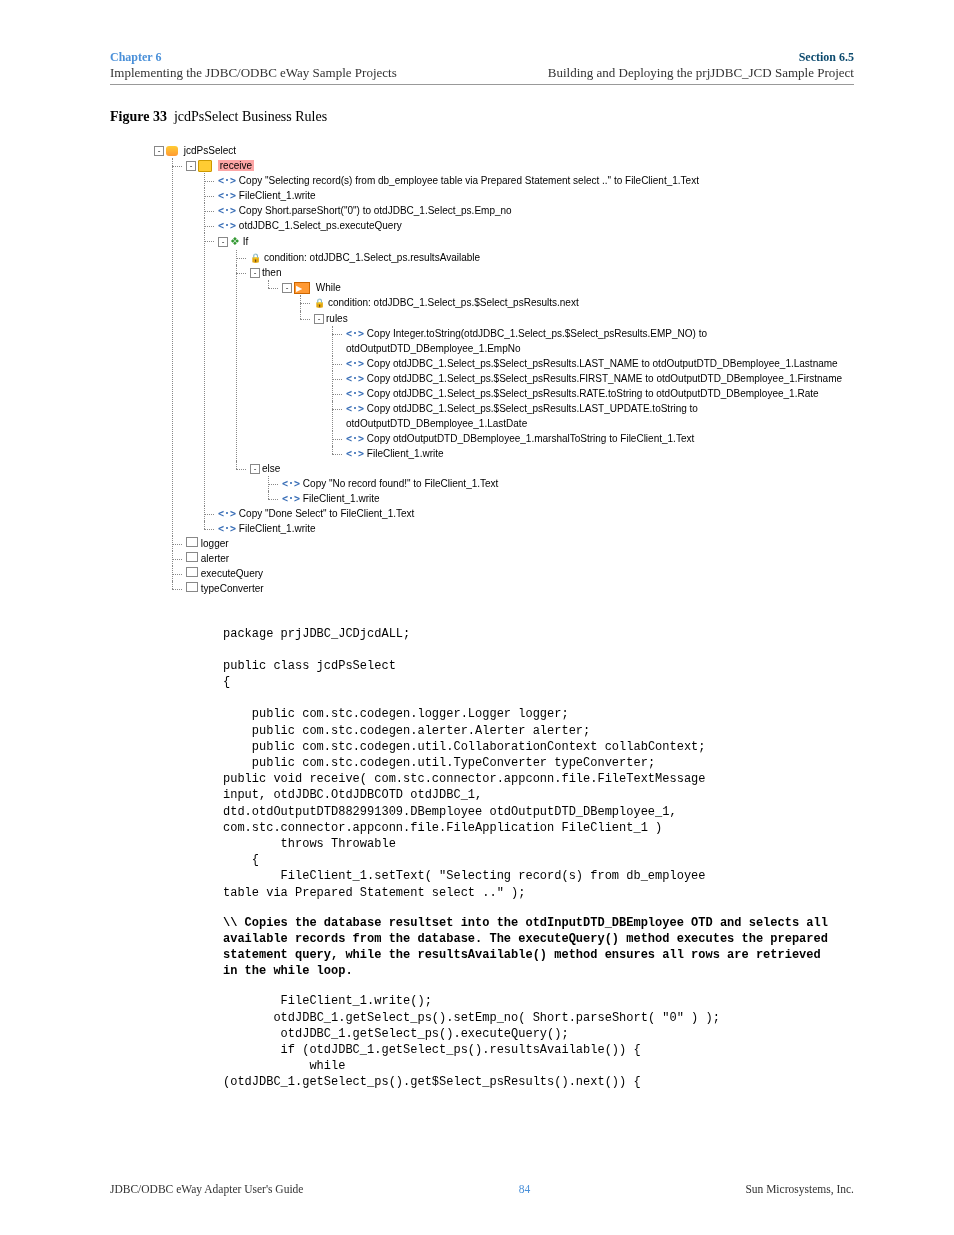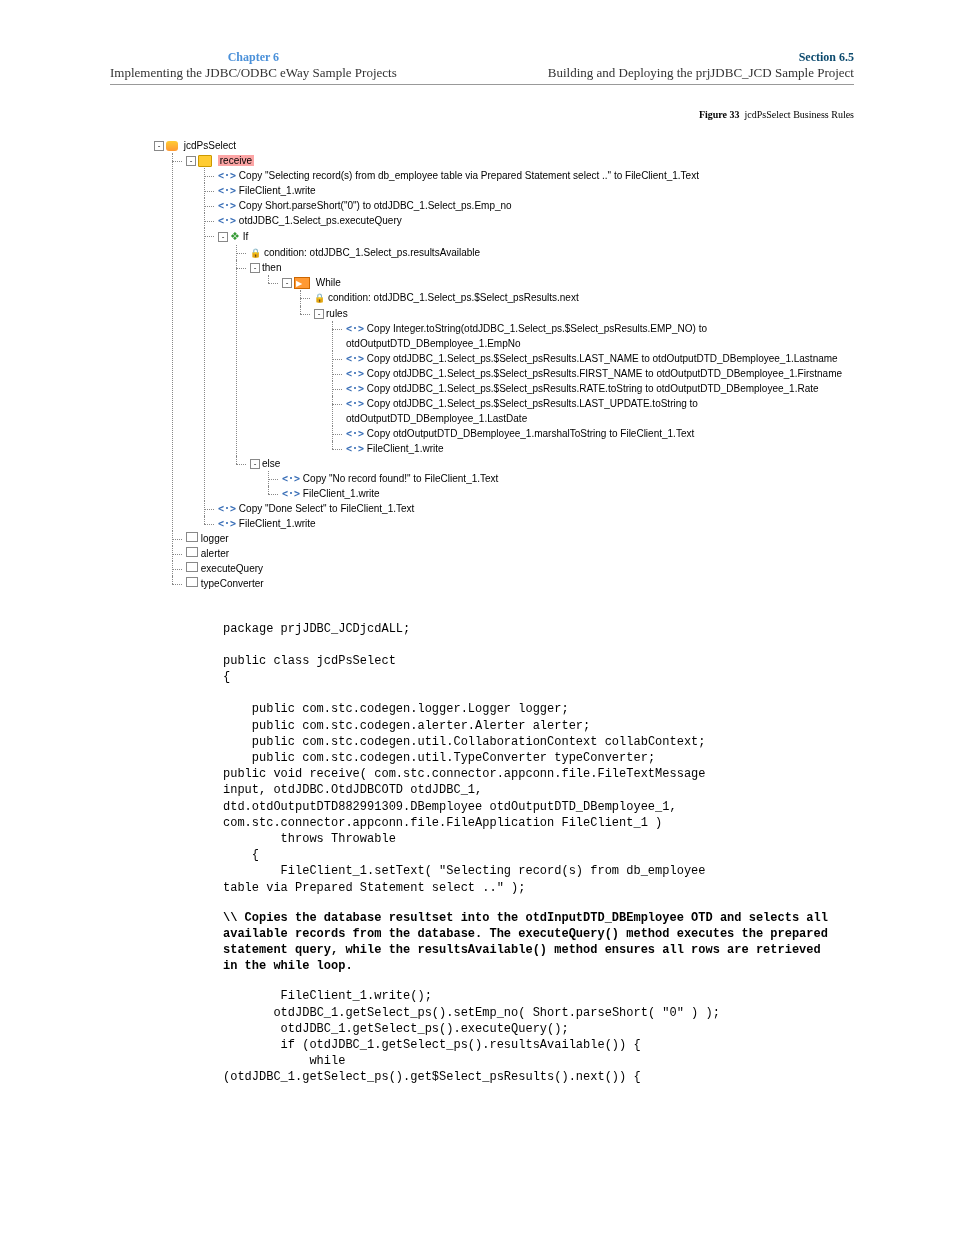--- a/index.html
+++ b/index.html
@@ -24,7 +24,7 @@
     padding-bottom: 3px;
     margin-bottom: 24px;
   }
-  .header-left { text-align: center; }
+  .header-left { text-align: left; }
   .header-right { text-align: right; }
   .chapter-label { color: #4a90d9; font-weight: bold; }
   .section-label { color: #0c4a6e; font-weight: bold; }

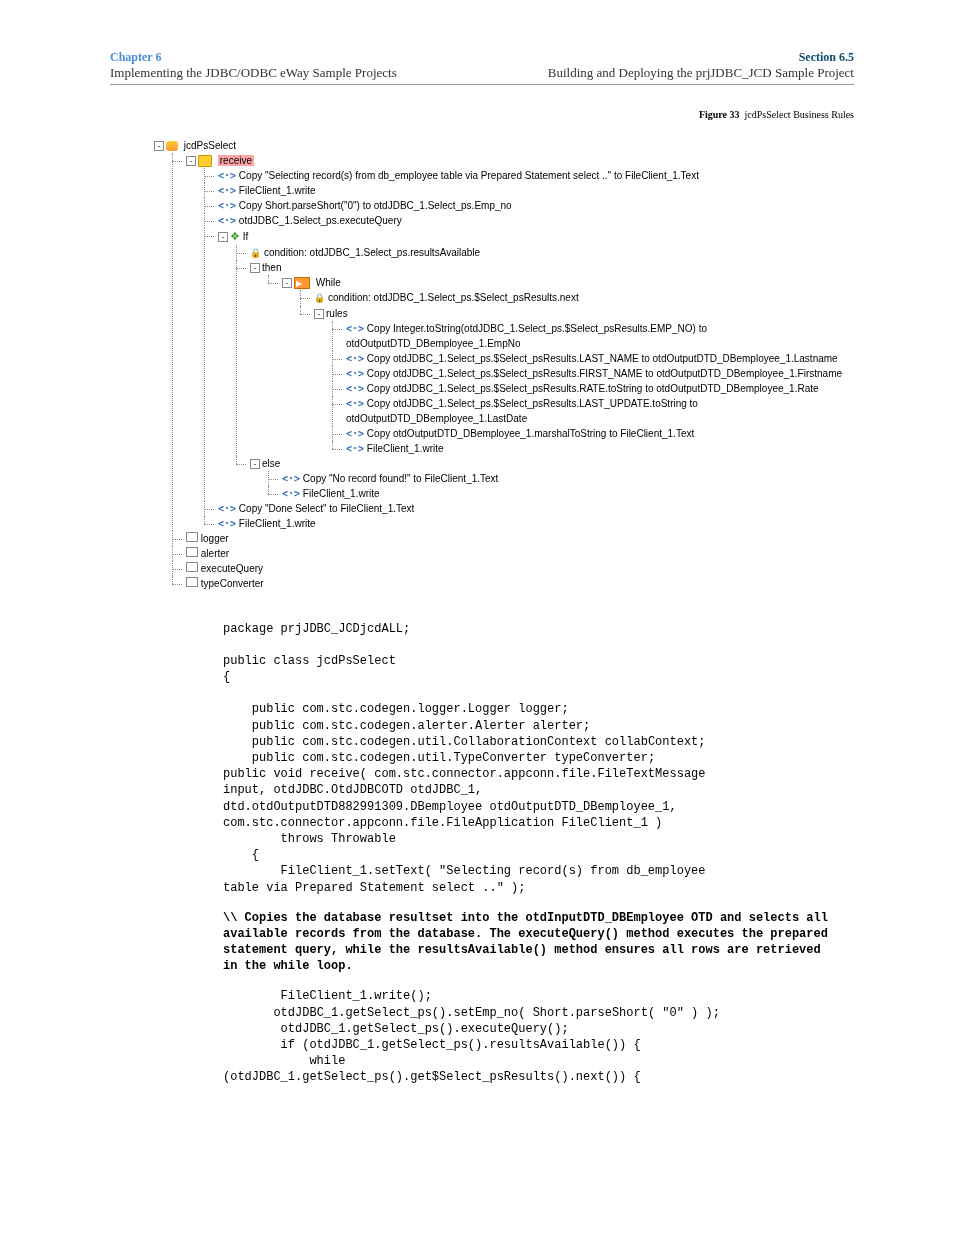--- a/index.html
+++ b/index.html
@@ -30,9 +30,9 @@
   .section-label { color: #0c4a6e; font-weight: bold; }
   .header-sub { color: #333; font-size: 13px; }
   .figure-title {
-    text-align: right;
+    text-align: left;
     font-weight: bold;
-    font-size: 10px;
+    font-size: 14px;
     margin: 10px 0 18px 0;
   }
   .figure-title .fig-name { font-weight: normal; }

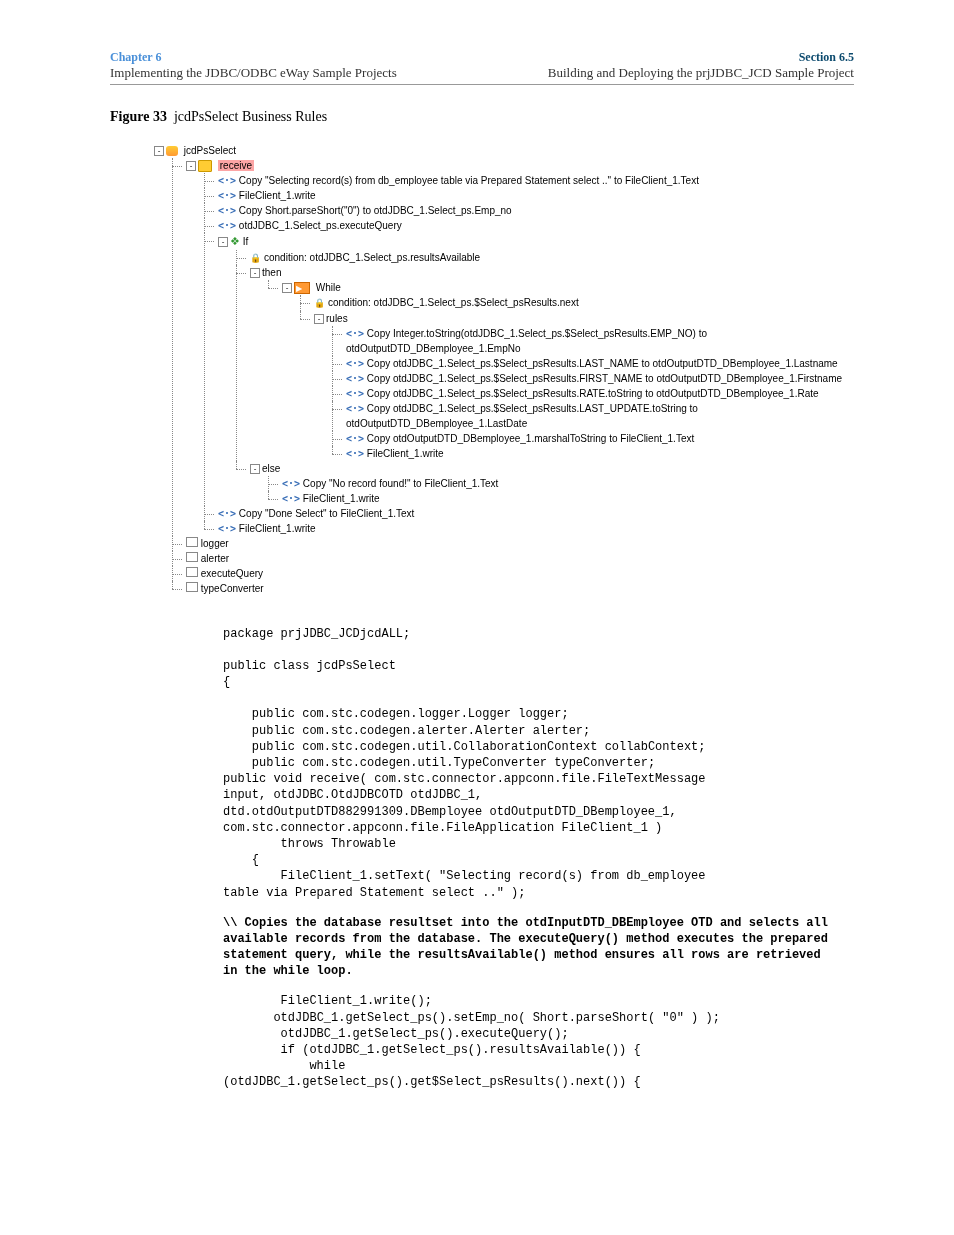--- a/index.html
+++ b/index.html
@@ -258,6 +258,11 @@
             while 
 (otdJDBC_1.getSelect_ps().get$Select_psResults().next()) {</div>
 
+  <div class="footer">
+    <span>JDBC/ODBC eWay Adapter User's Guide</span>
+    <span class="pagenum">84</span>
+    <span>Sun Microsystems, Inc.</span>
+  </div>
 
 </div>
 

